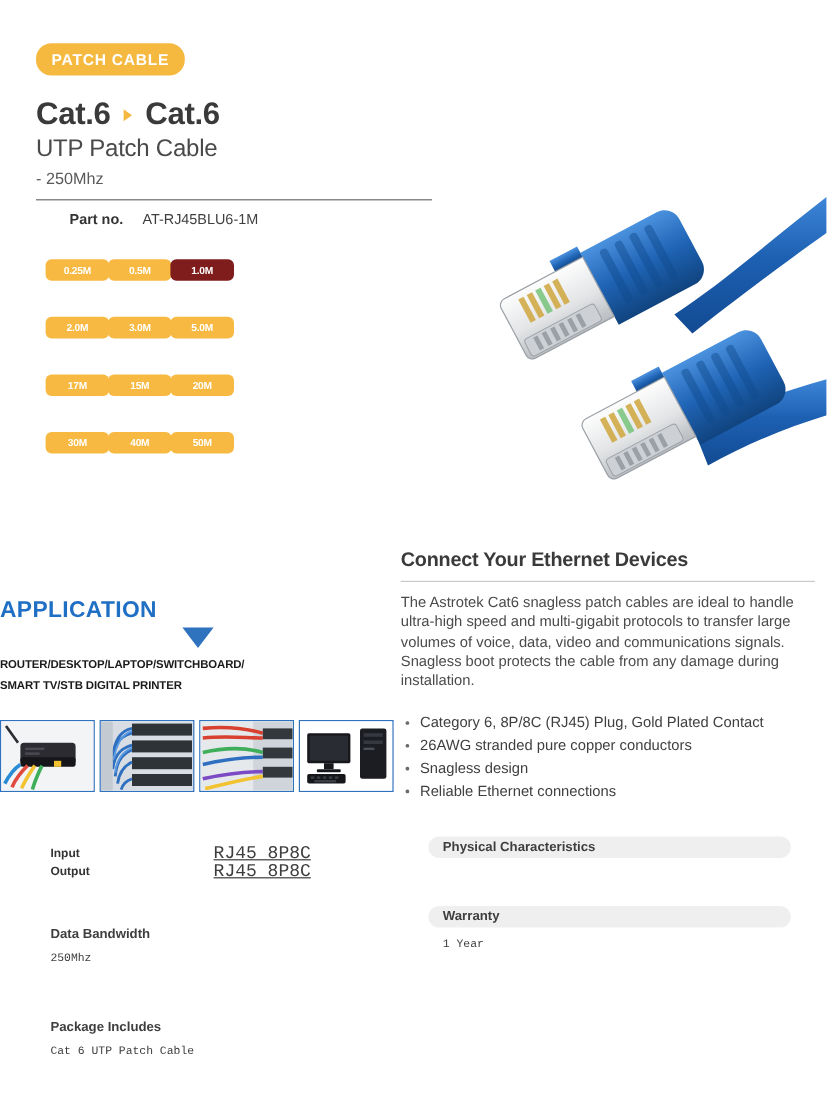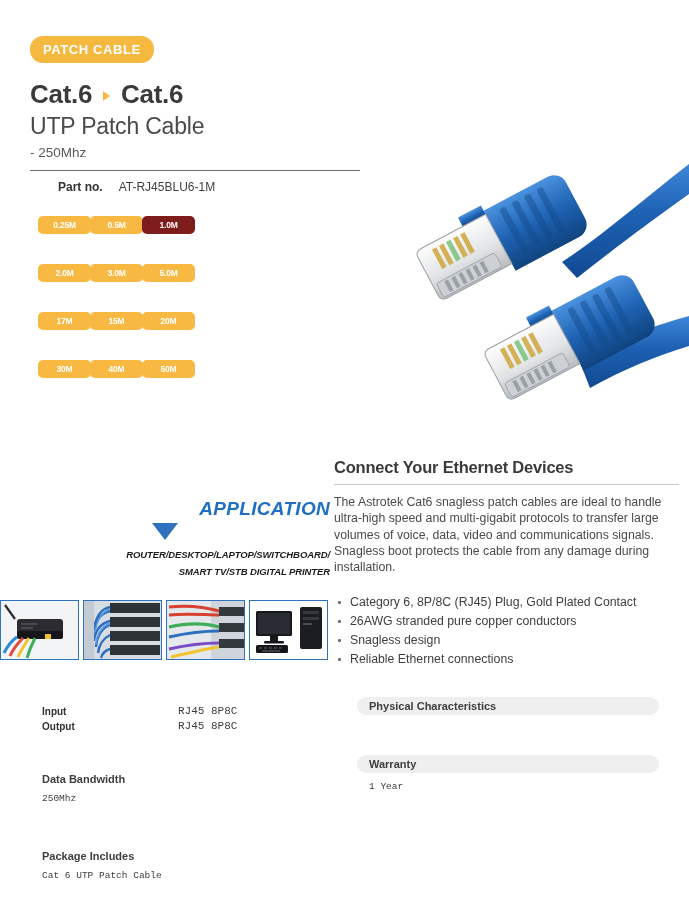--- a/index.html
+++ b/index.html
@@ -50,7 +50,7 @@
     margin-top: 3px;
   }
   .title-sub {
-    font-size: 23px;
+    font-size: 20px;
     color: #4a4a4a;
     margin-top: 3px;
     letter-spacing: -0.2px;

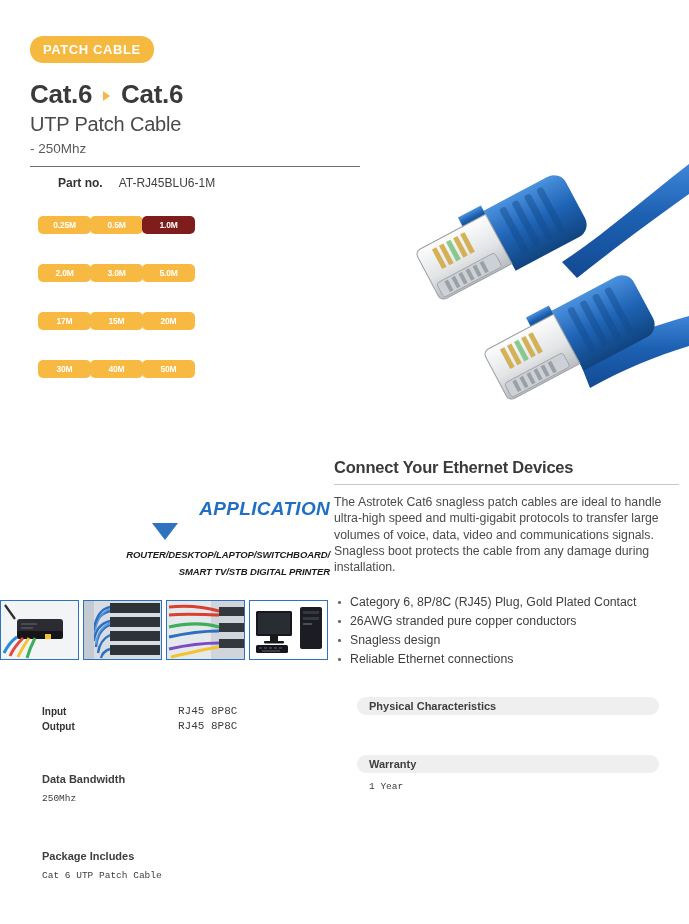--- a/index.html
+++ b/index.html
@@ -118,8 +118,7 @@
     left: 0px;
     top: 498px;
     width: 330px;
-    text-align: right;
-    font-style: italic;
+    text-align: left;
   }
   .app-title {
     color: #1f6fc4;

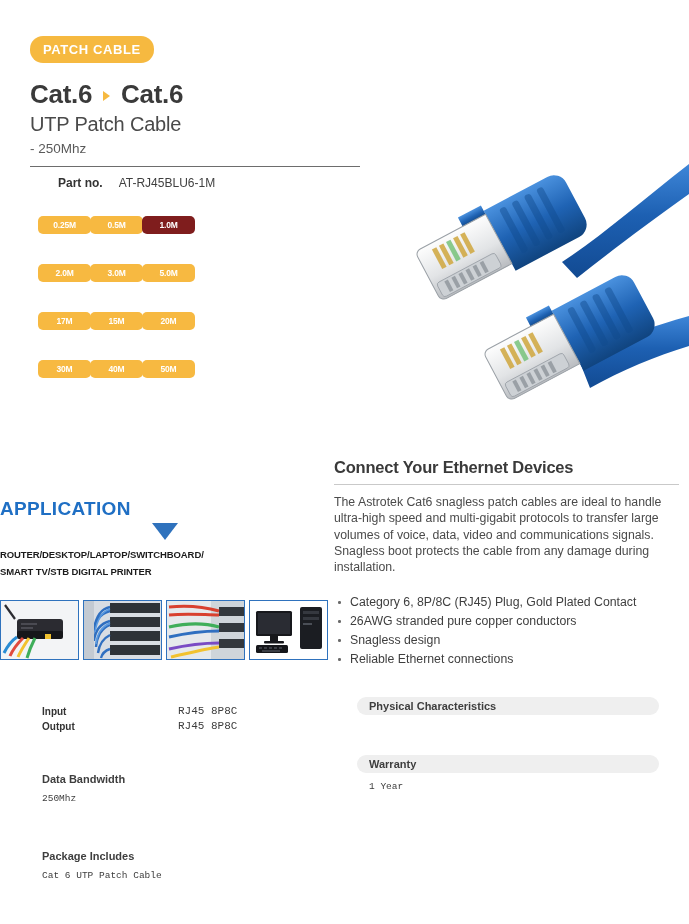--- a/index.html
+++ b/index.html
@@ -235,8 +235,9 @@
   }
   .spec-val {
     font-family: "Liberation Mono", monospace;
-    font-size: 11px;
+    font-size: 15px;
     color: #3d3d3d;
+    text-decoration: underline;
   }
   .plain-head {
     font-size: 11px;

